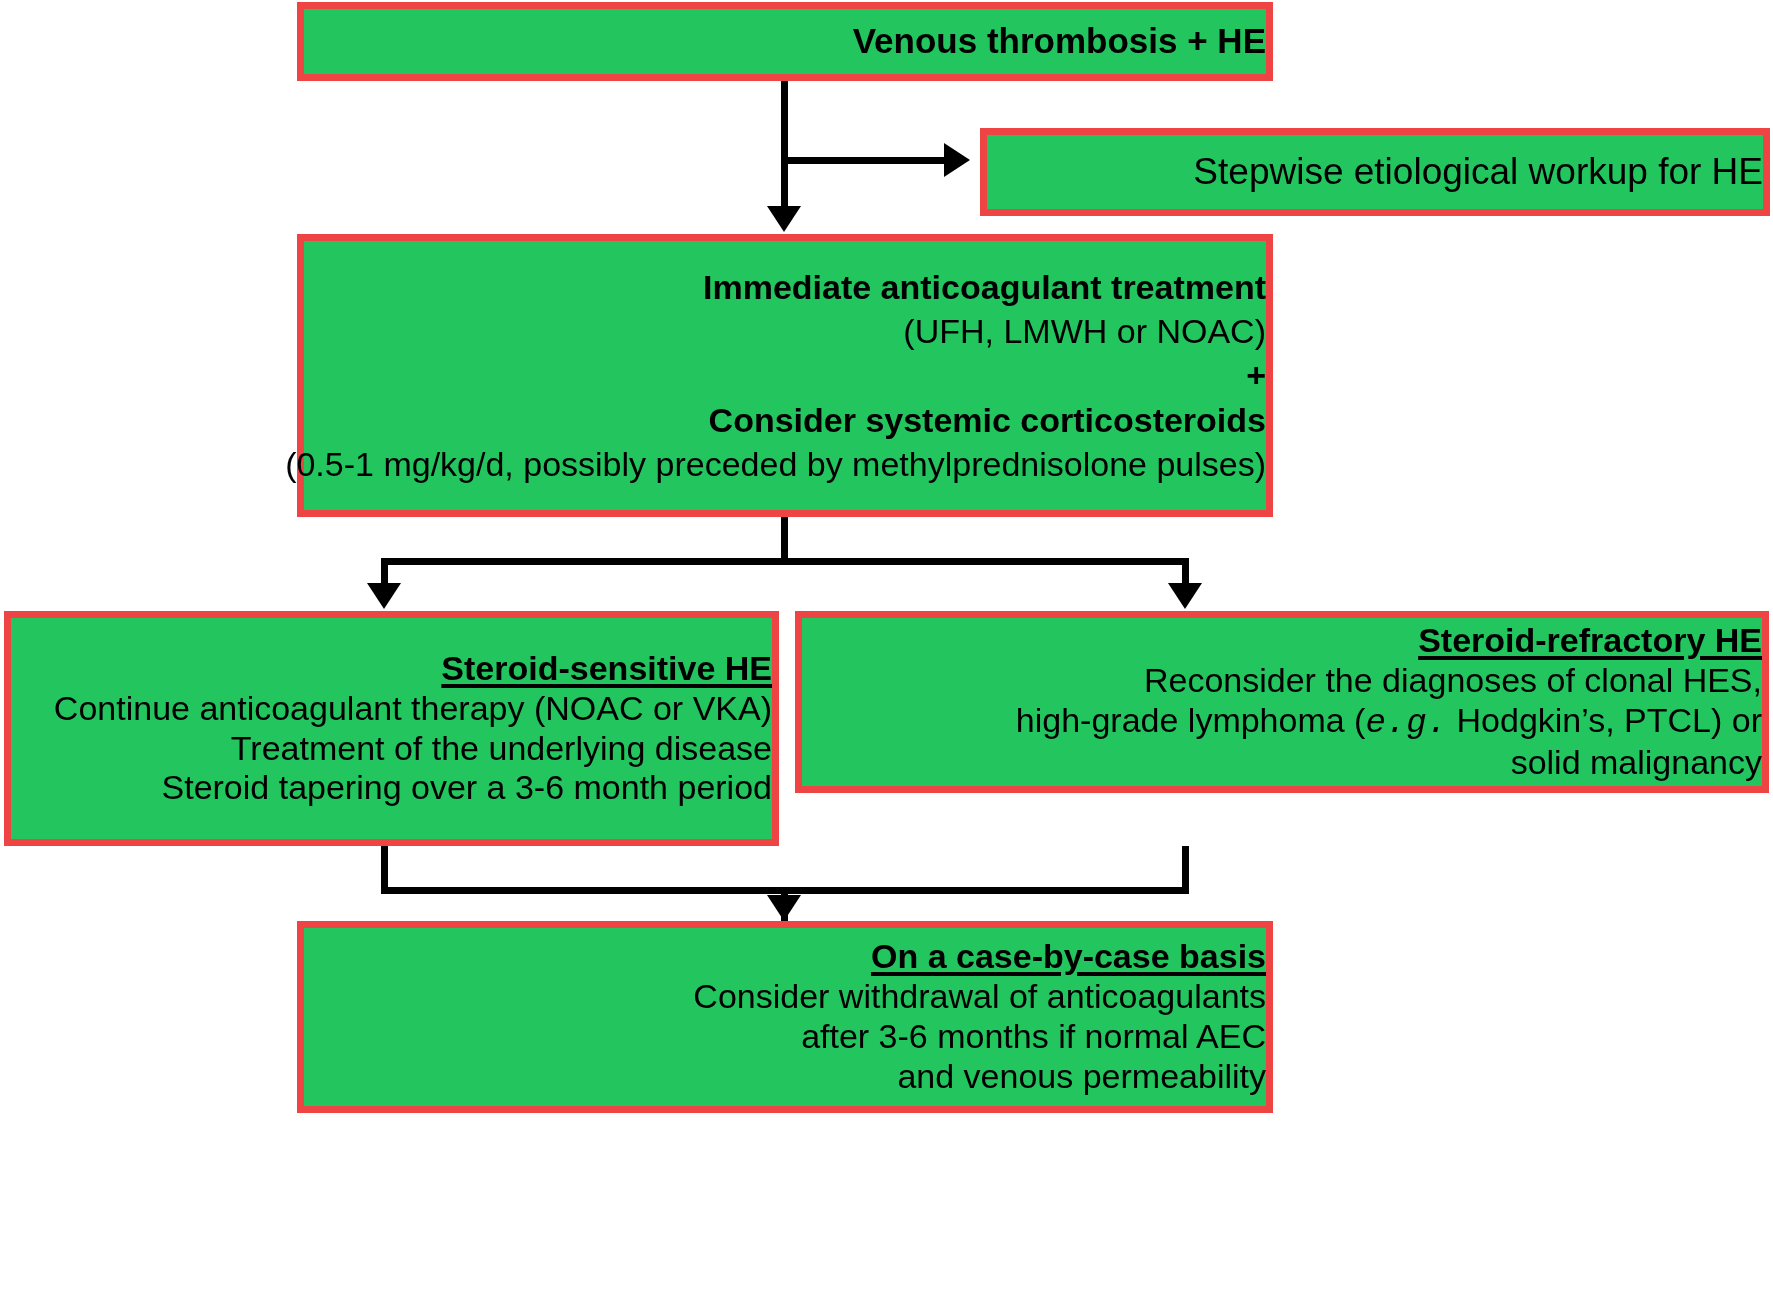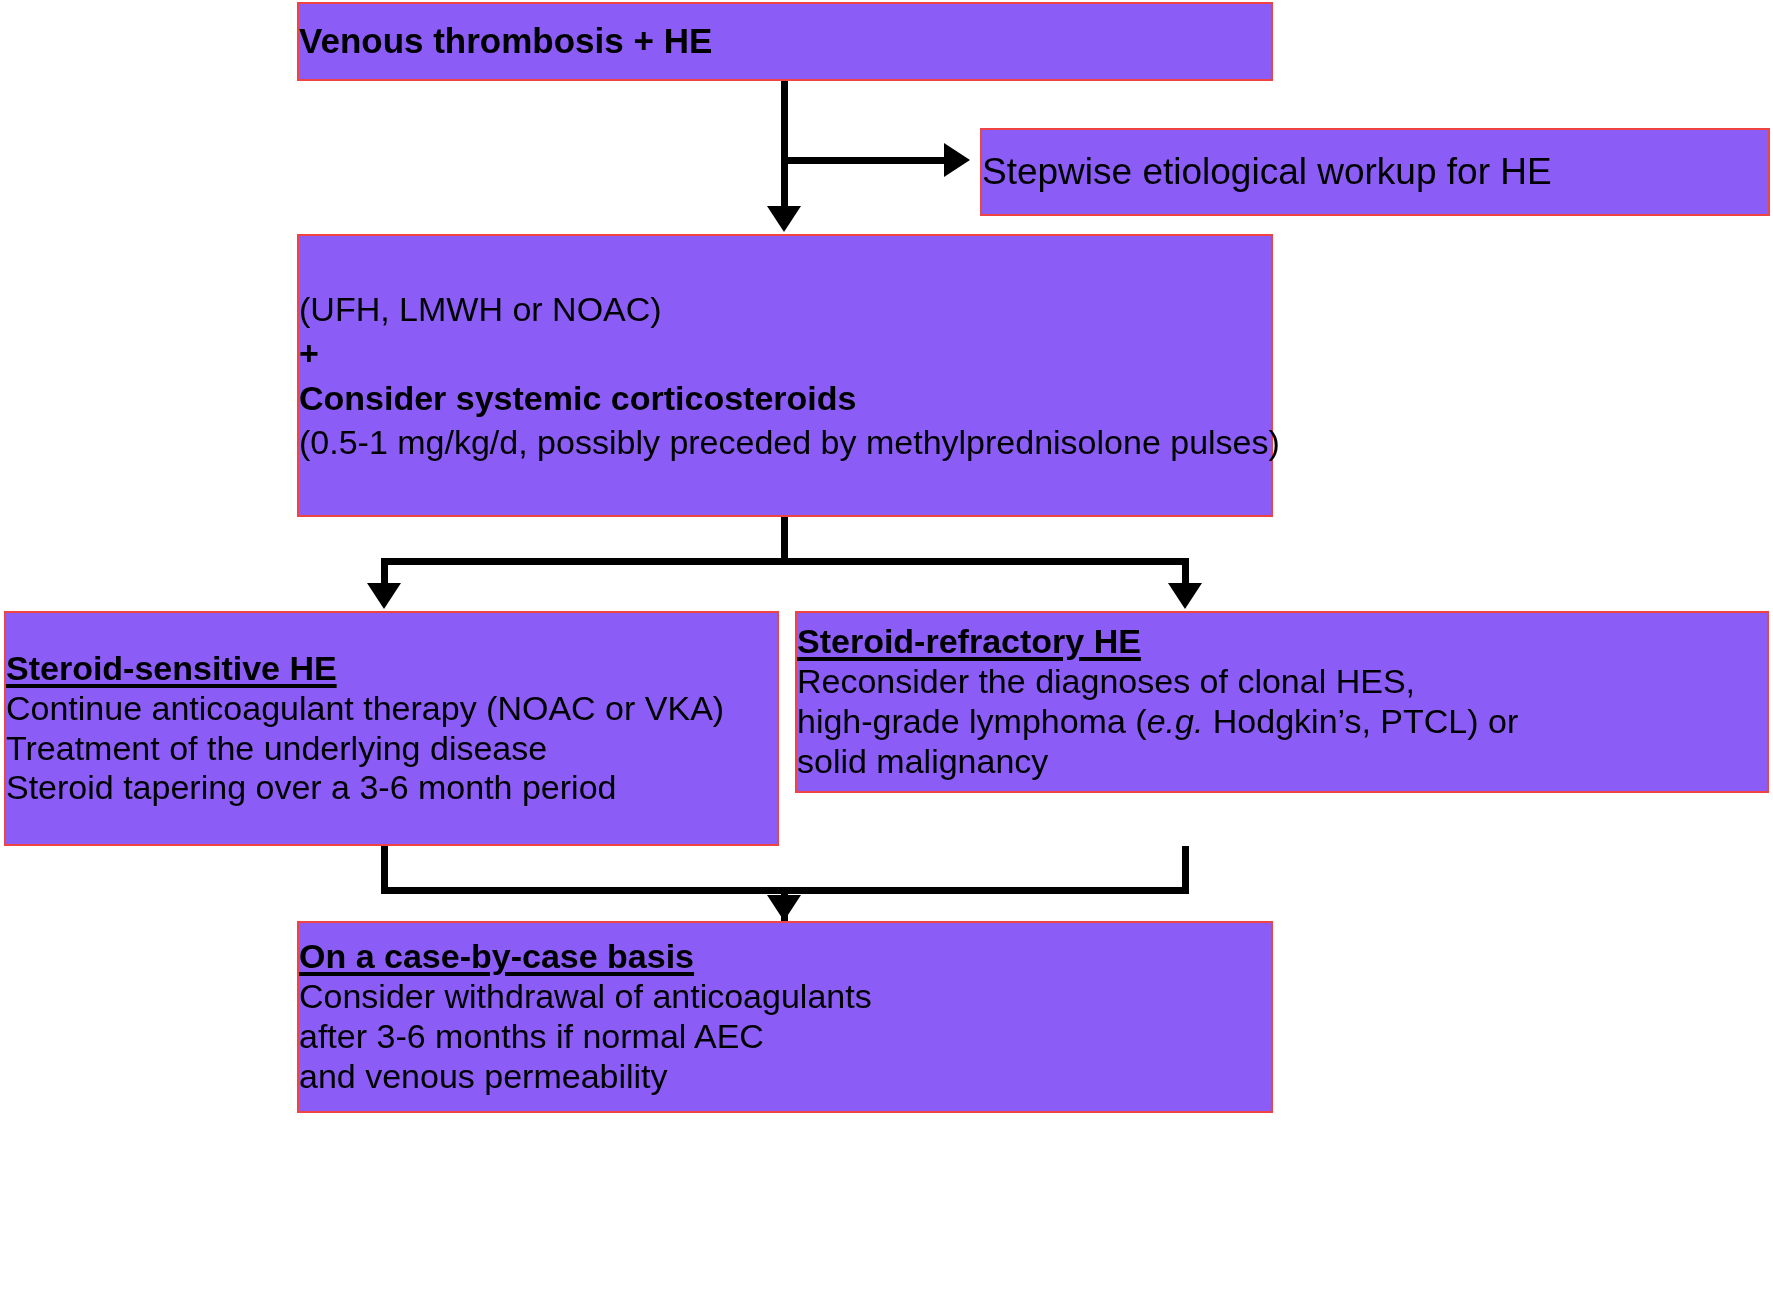--- a/index.html
+++ b/index.html
@@ -20,11 +20,11 @@
   .box {
     position: absolute;
     box-sizing: border-box;
-    border: 2px solid #ef4444;
-    background: #8b5cf6;
+    border: 7px solid #ef4444;
+    background: #22c55e;
     display: flex;
     flex-direction: column;
-    align-items: flex-start;
+    align-items: flex-end;
     justify-content: center;
     text-align: center;
     z-index: 4;

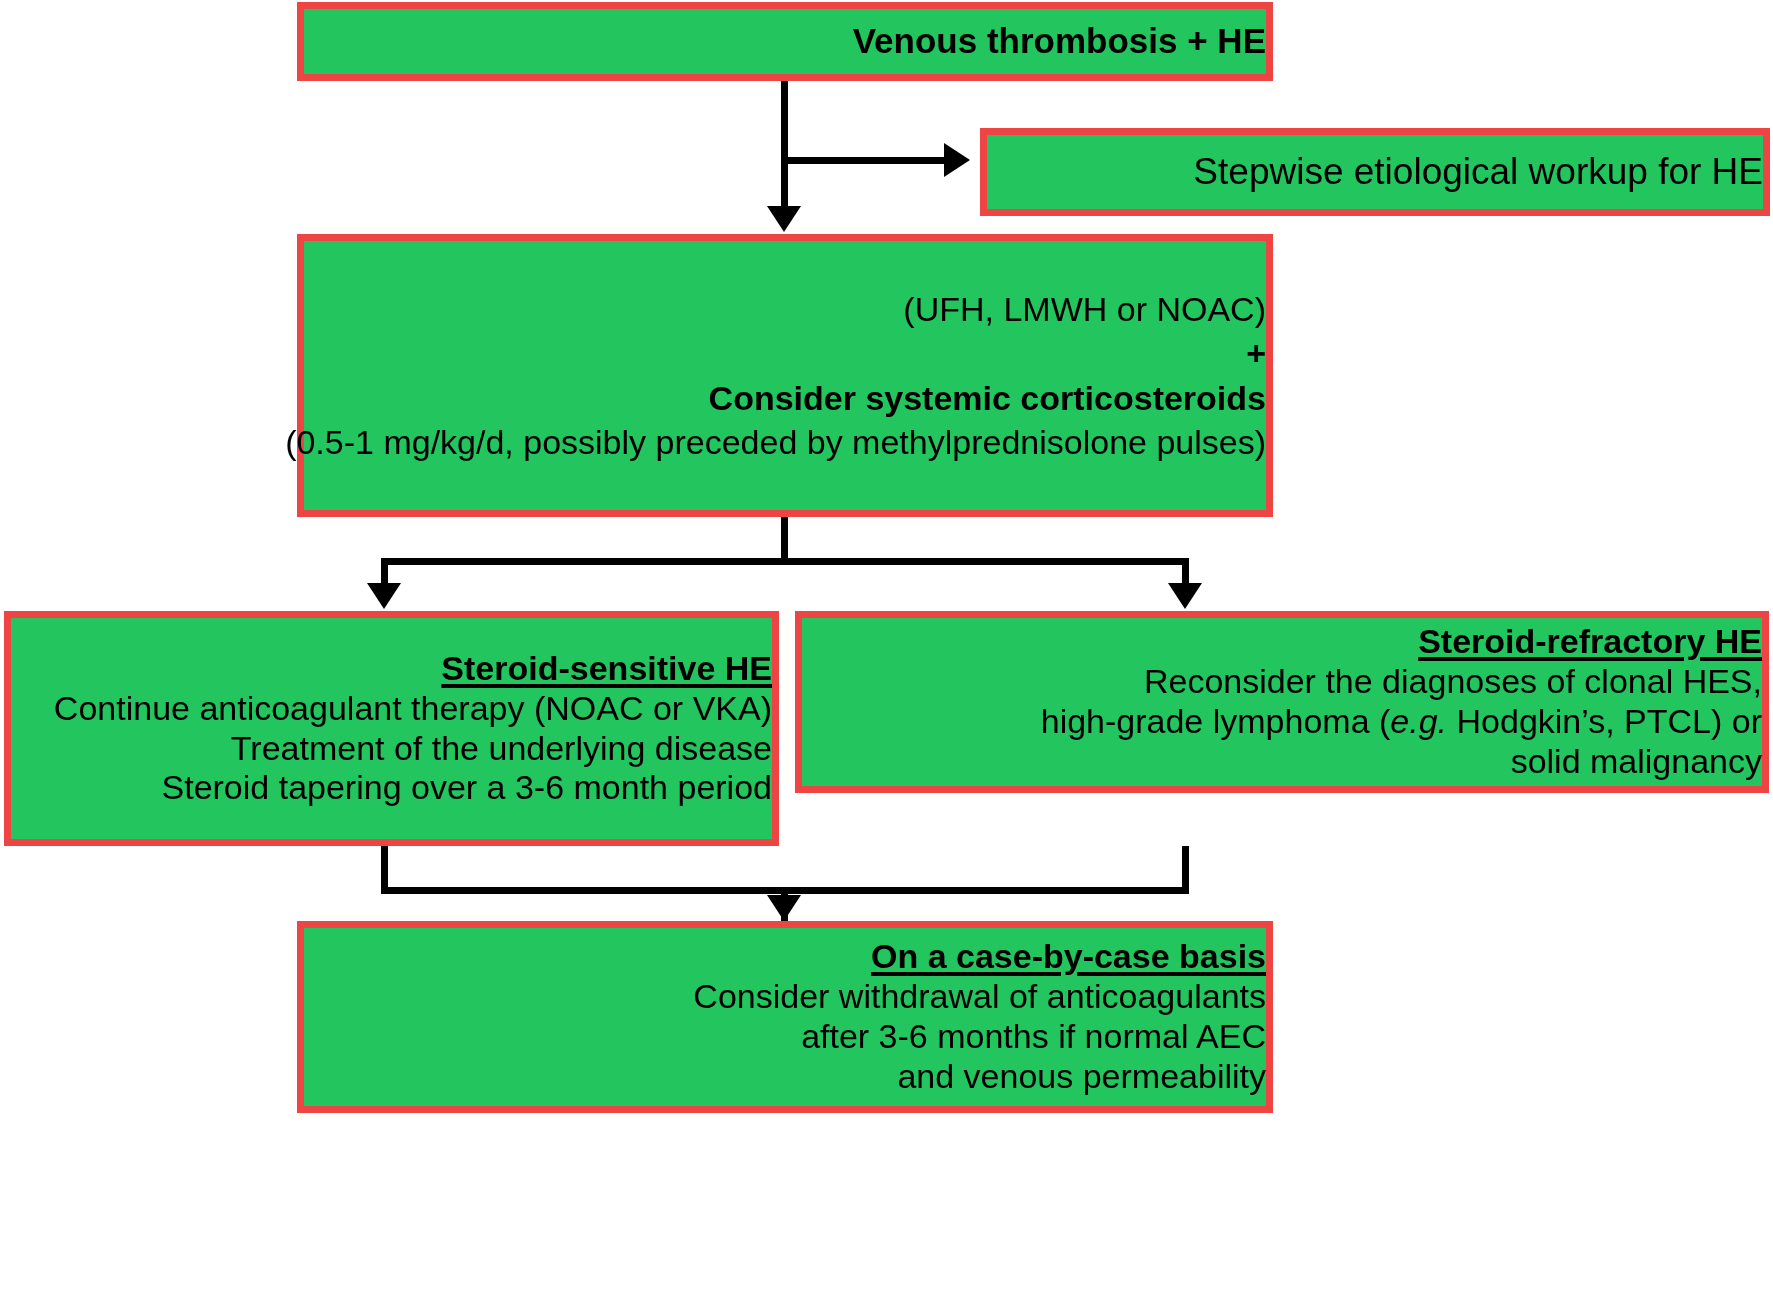--- a/index.html
+++ b/index.html
@@ -132,6 +132,7 @@
   </div>
 
   <div class="box" id="box-treatment">
+    <span class="ln bold">Immediate anticoagulant treatment</span>
     <span class="ln">(UFH, LMWH or NOAC)</span>
     <span class="ln bold">+</span>
     <span class="ln bold">Consider systemic corticosteroids</span>

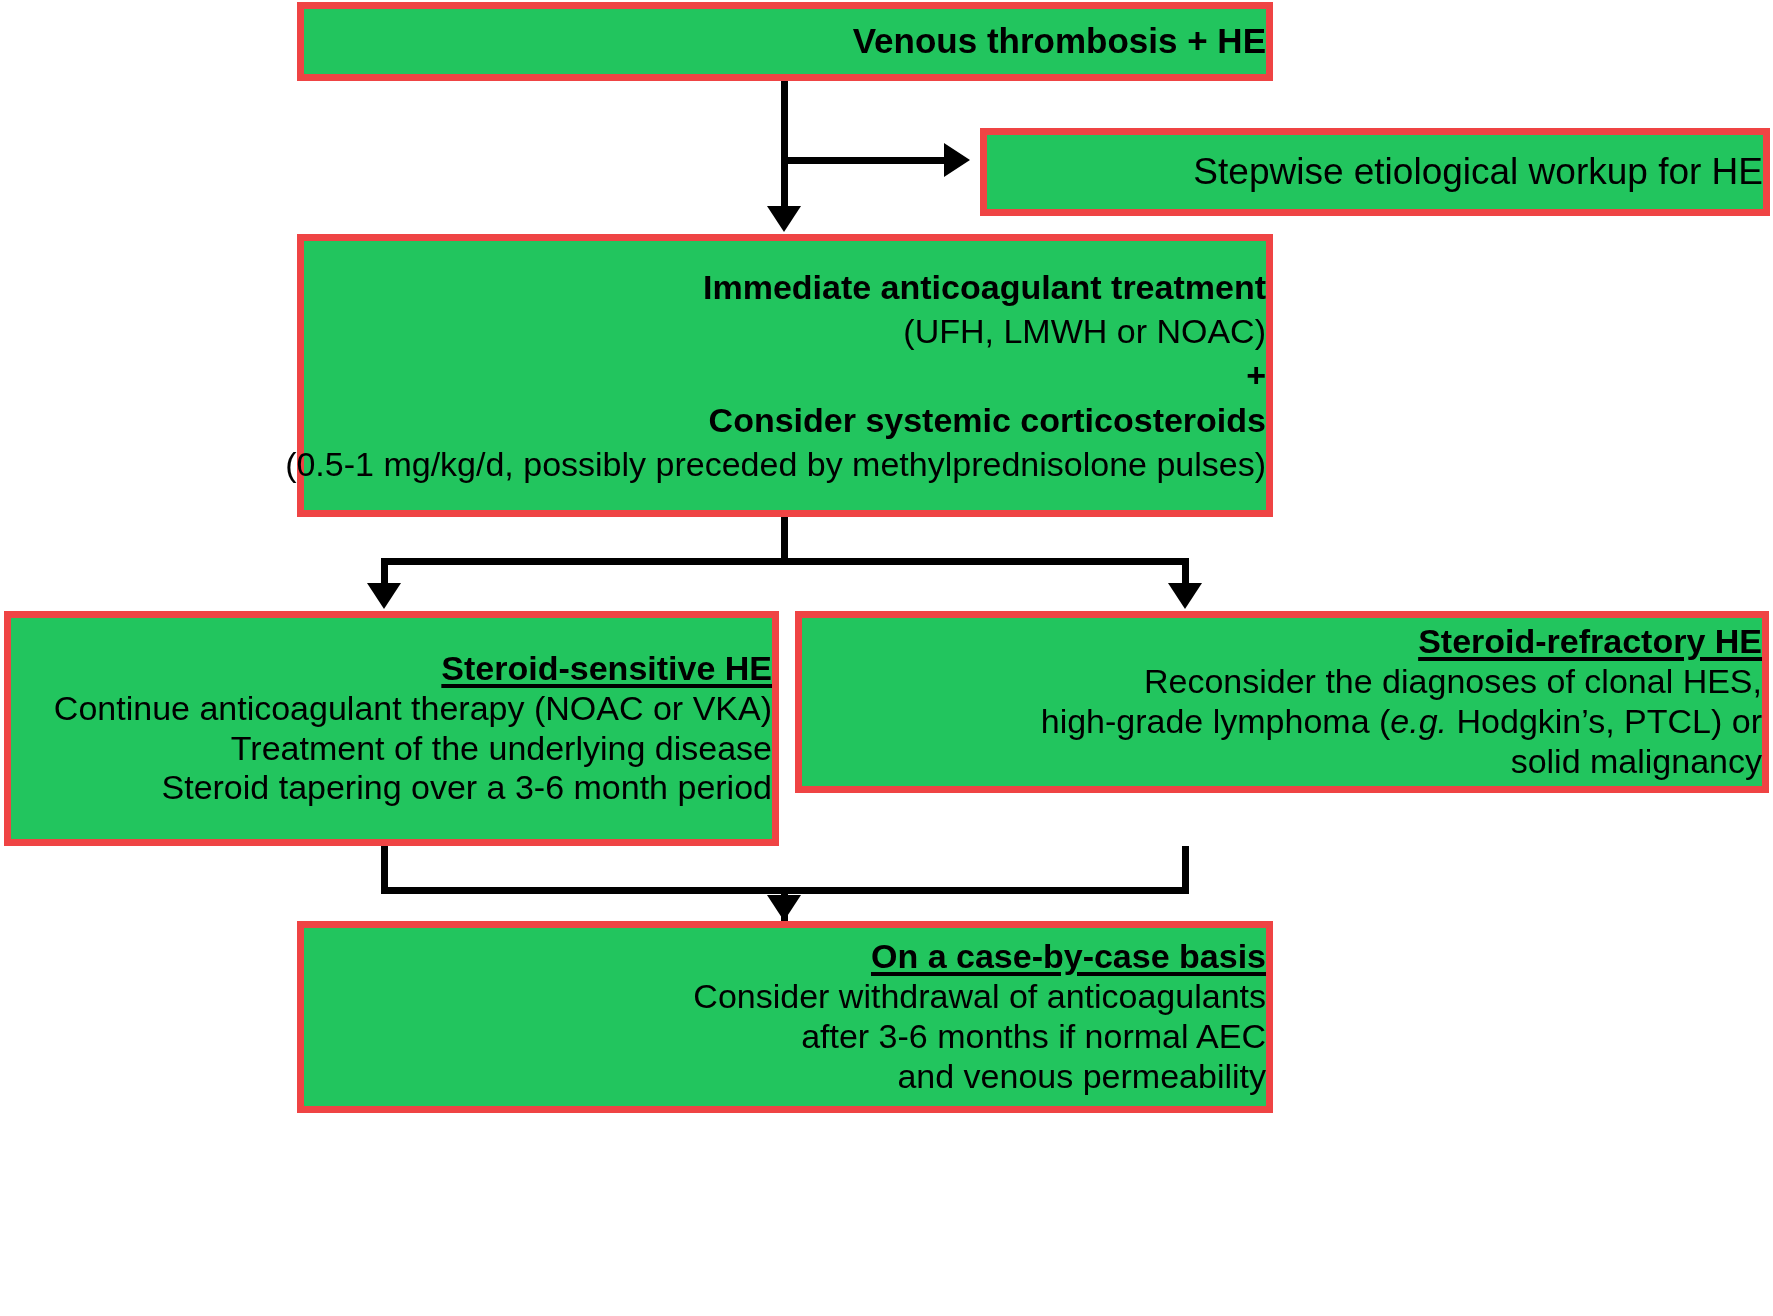--- a/index.html
+++ b/index.html
@@ -68,6 +68,7 @@
   }
   .it {
     font-style: italic;
+    font-family: Liberation Mono, monospace;
   }
 
   

